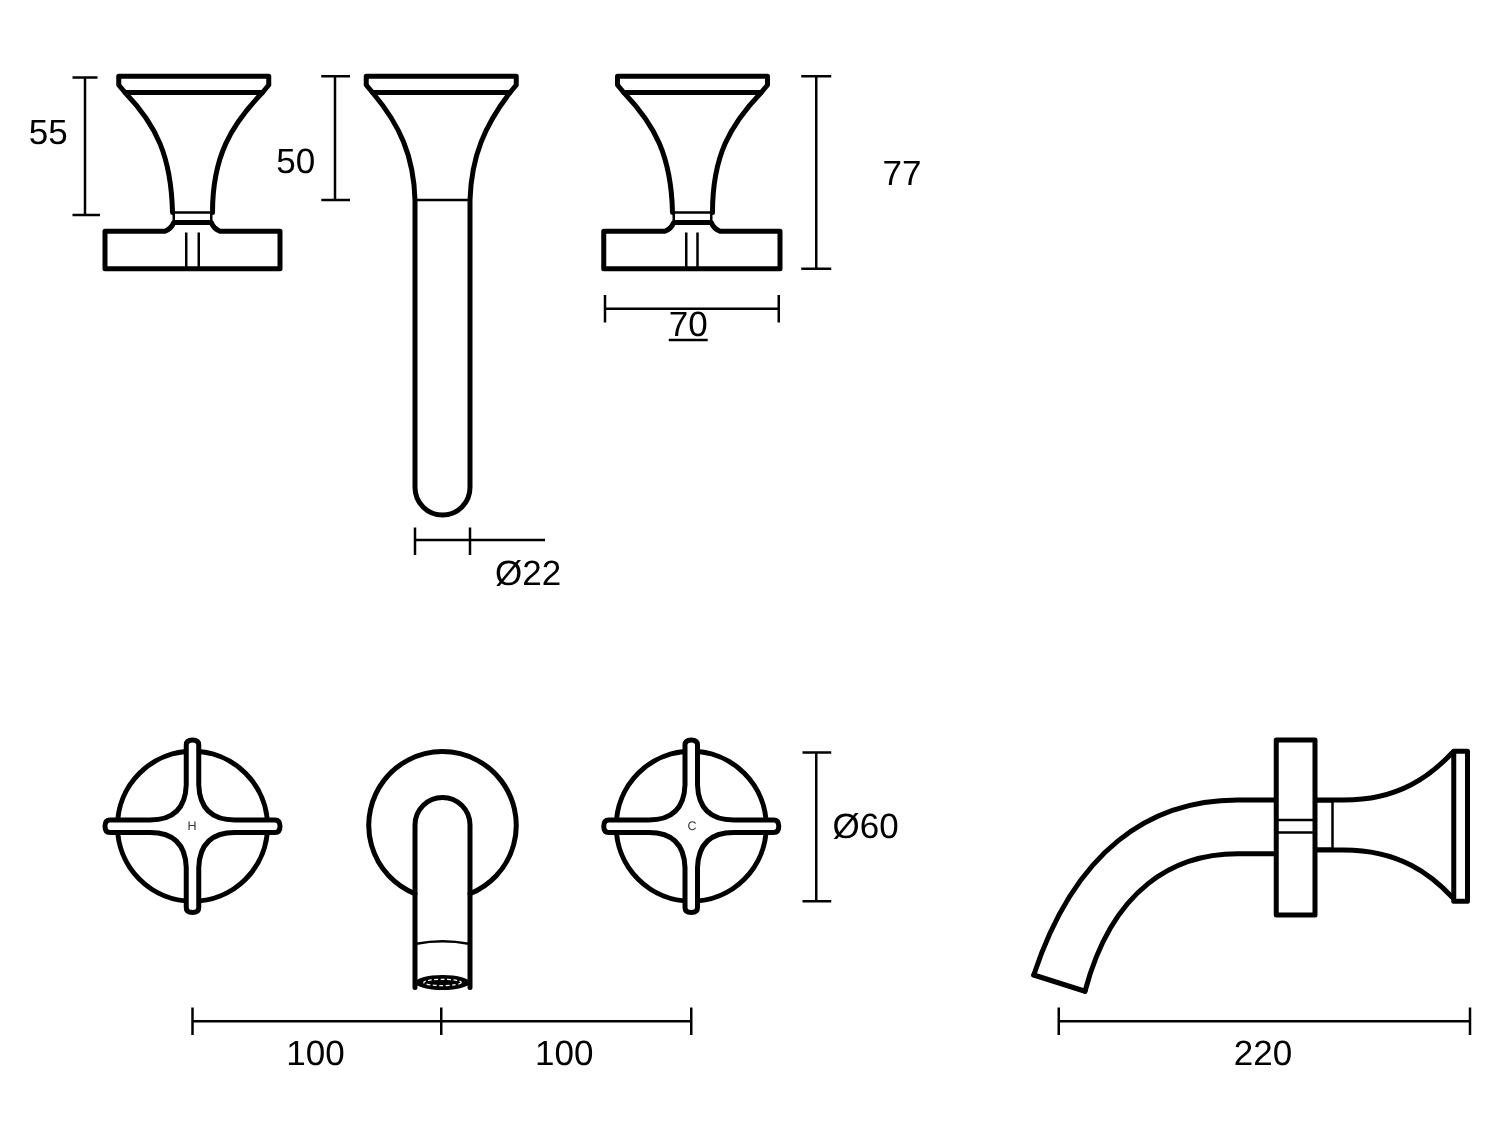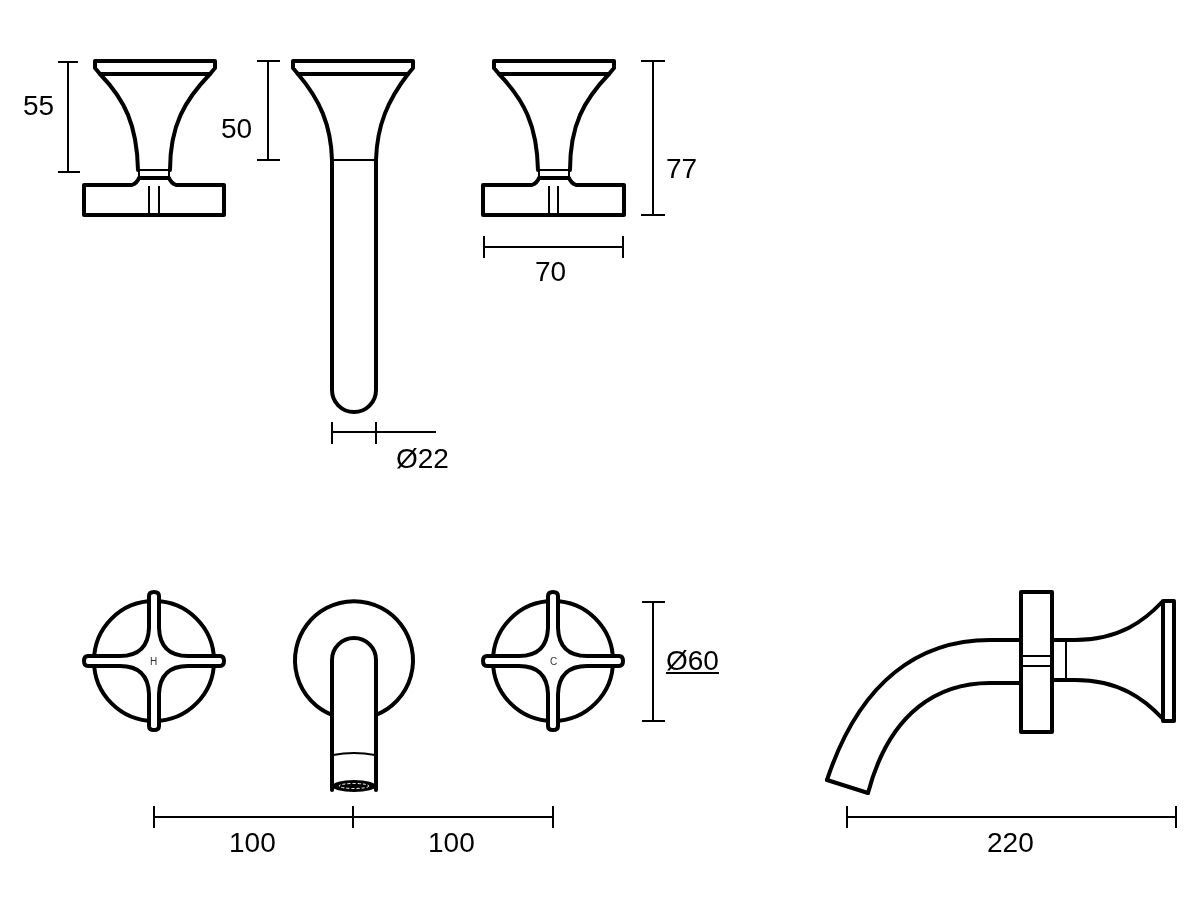--- a/index.html
+++ b/index.html
@@ -146,7 +146,7 @@
 <div class="lbl" style="left:23px; top:92px;">55</div>
 <div class="lbl" style="left:221px; top:115px;">50</div>
 <div class="lbl" style="left:396px; top:445px;">Ø22</div>
-<div class="lbl" style="left:666px; top:125px;margin-top:30px;">77</div>
+<div class="lbl" style="left:706px; top:125px;">77</div>
 <div class="lbl" style="left:535px; top:258px;">70</div>
 
 <div class="mark" style="left:150px; top:657px;">H</div>

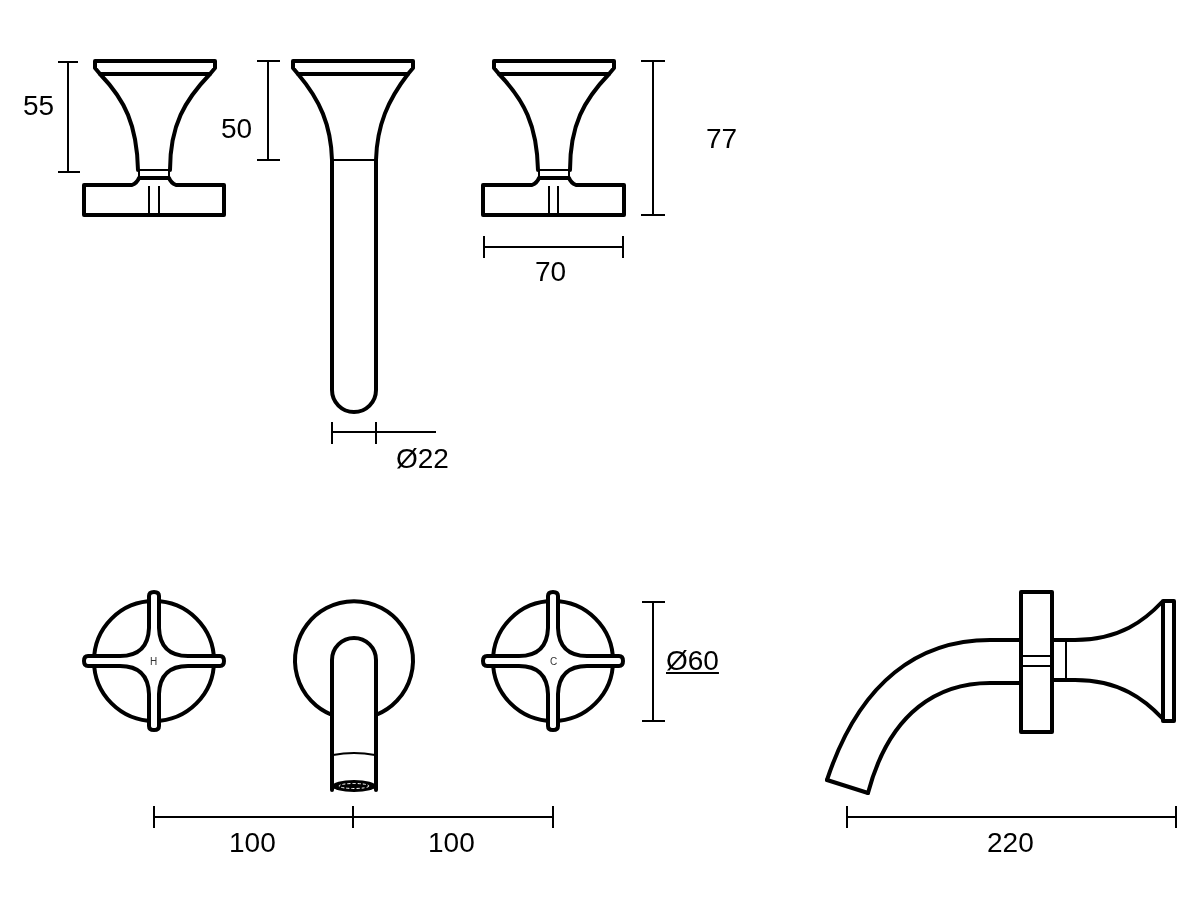--- a/index.html
+++ b/index.html
@@ -147,7 +147,7 @@
 <div class="lbl" style="left:221px; top:115px;">50</div>
 <div class="lbl" style="left:396px; top:445px;">Ø22</div>
 <div class="lbl" style="left:706px; top:125px;">77</div>
-<div class="lbl" style="left:535px; top:258px;">70</div>
+<div class="lbl" style="left:535px; top:246px;text-decoration:underline;">70</div>
 
 <div class="mark" style="left:150px; top:657px;">H</div>
 <div class="mark" style="left:550px; top:657px;">C</div>

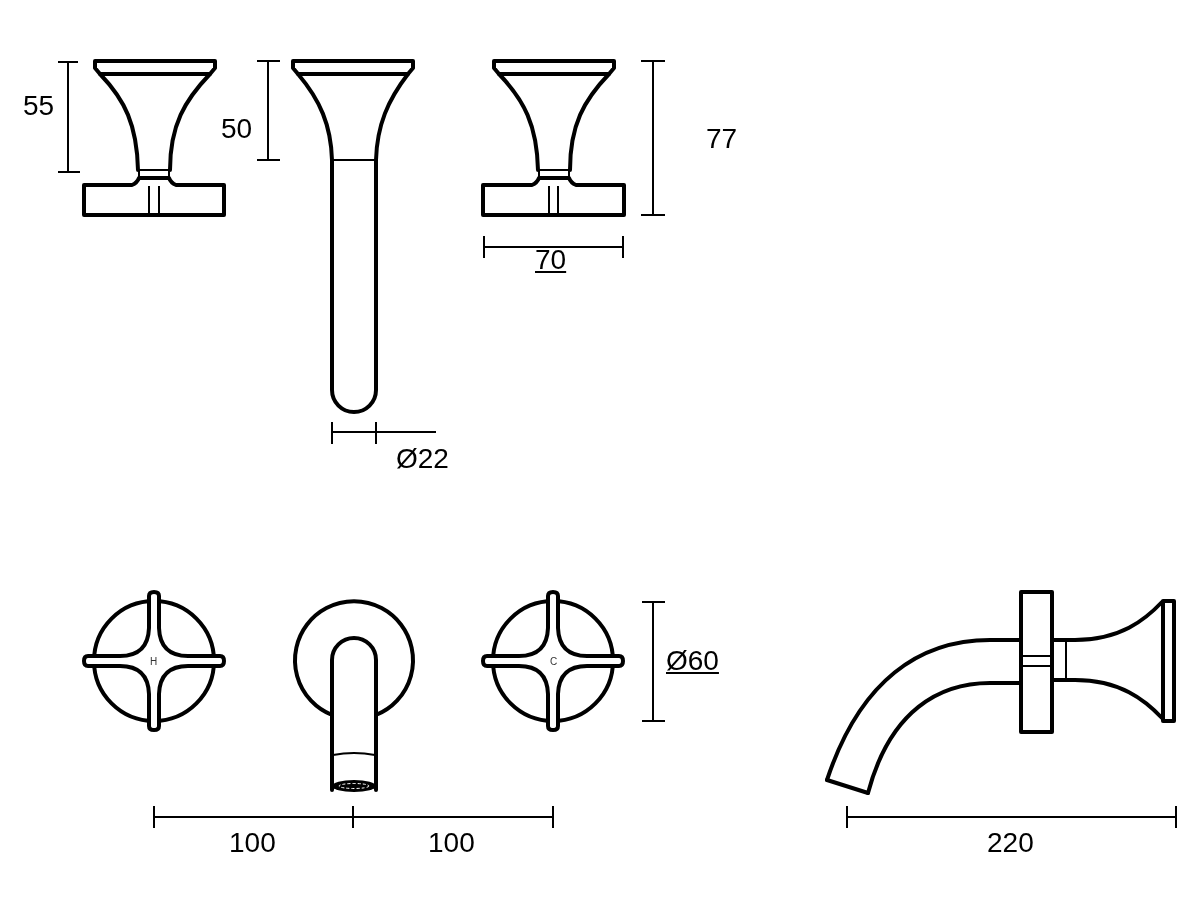--- a/index.html
+++ b/index.html
@@ -152,7 +152,7 @@
 <div class="mark" style="left:150px; top:657px;">H</div>
 <div class="mark" style="left:550px; top:657px;">C</div>
 
-<div class="lbl" style="left:666px; top:647px;text-decoration:underline;">Ø60</div>
+<div class="lbl" style="left:666px; top:647px;">Ø60</div>
 <div class="lbl" style="left:229px; top:829px;">100</div>
 <div class="lbl" style="left:428px; top:829px;">100</div>
 <div class="lbl" style="left:987px; top:829px;">220</div>

